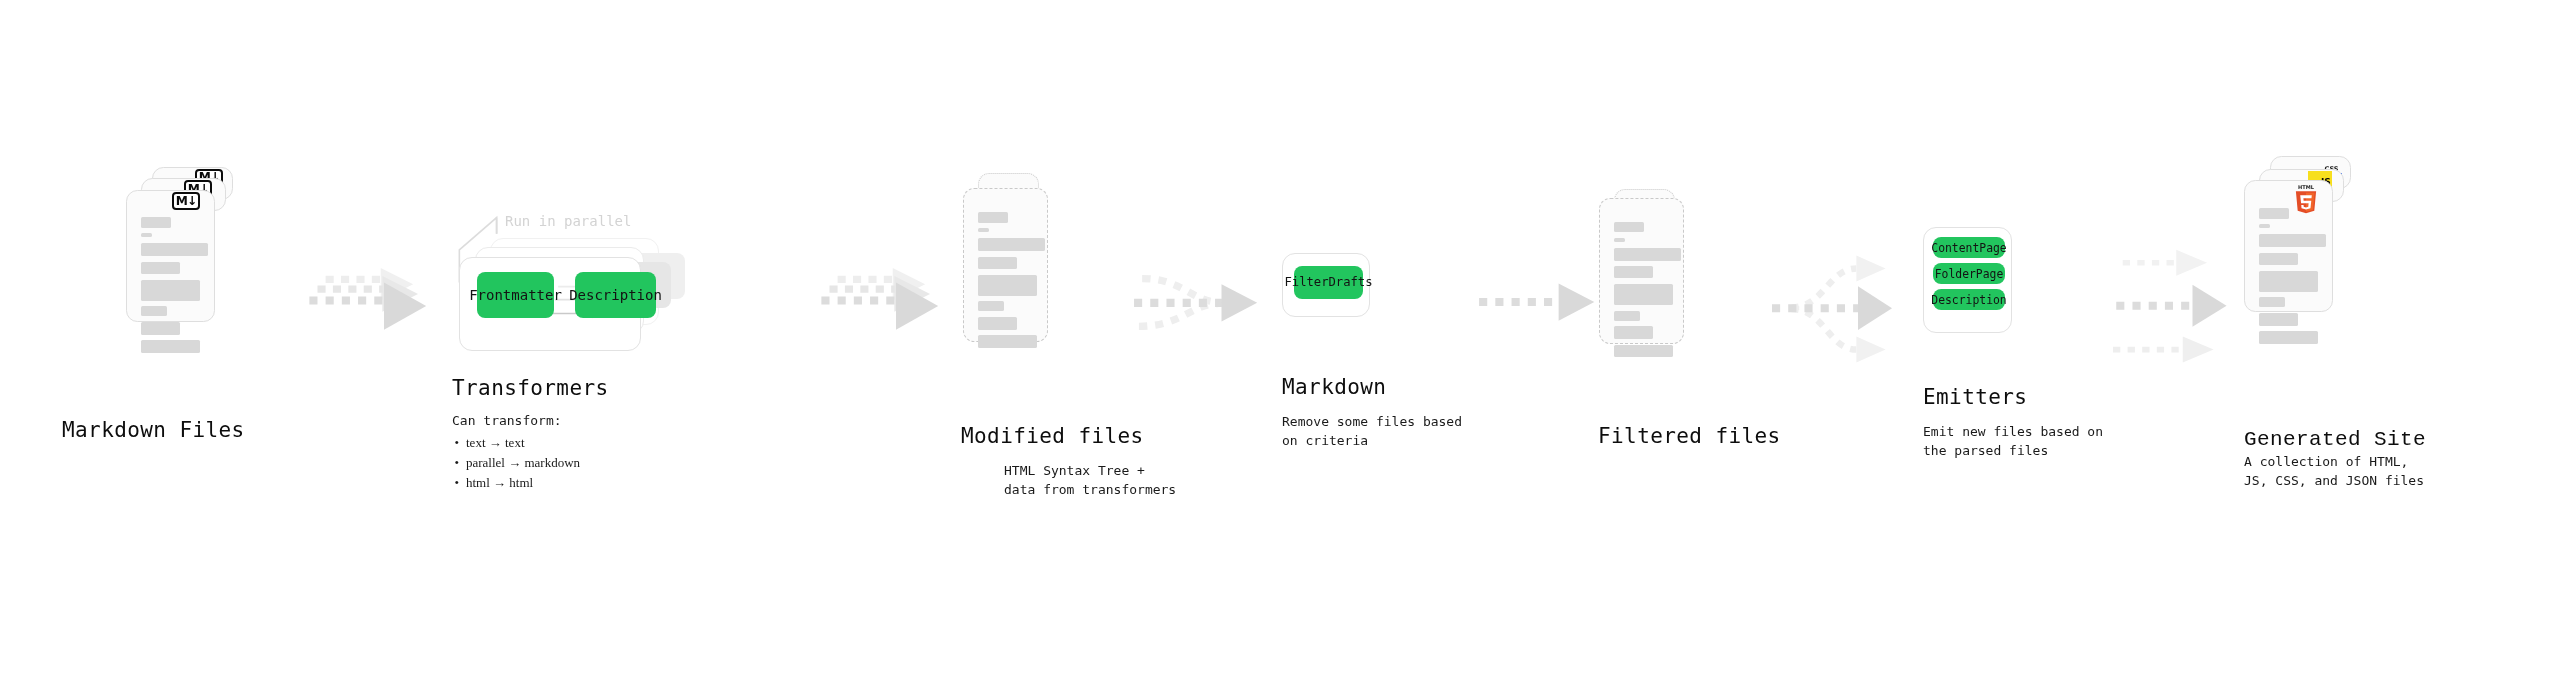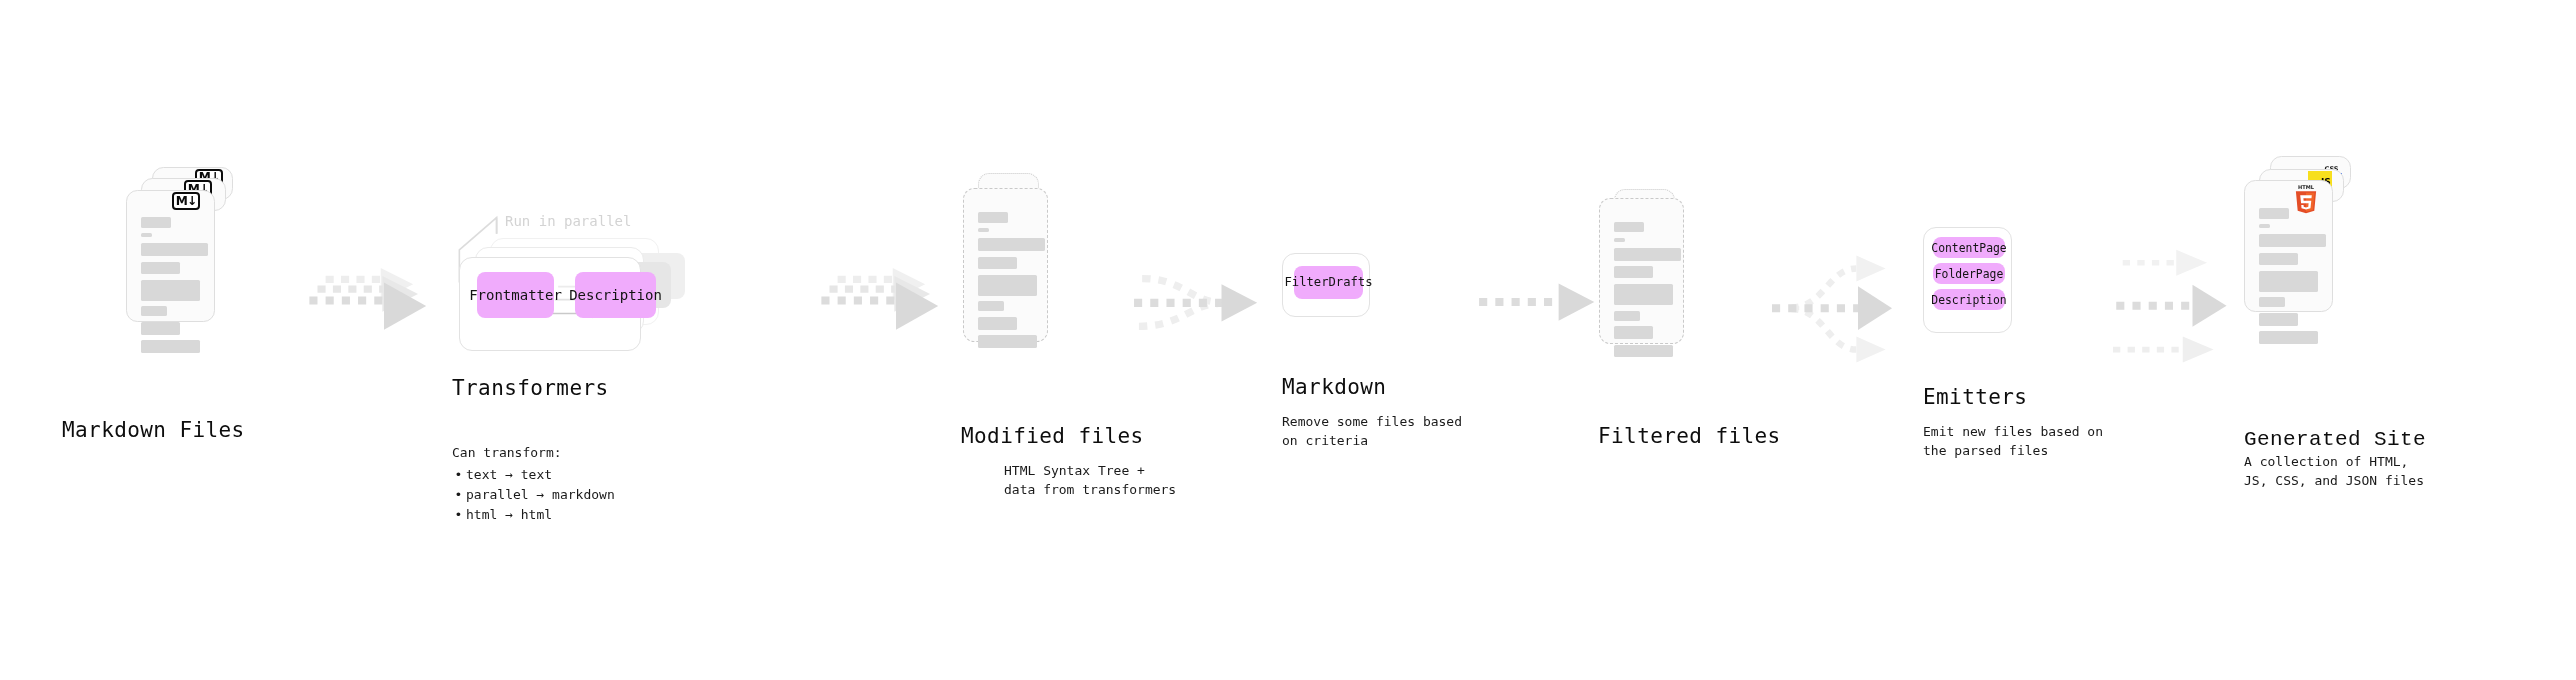--- a/index.html
+++ b/index.html
@@ -71,7 +71,7 @@
   }
   .chip{
     position:absolute;
-    background:#f0abfc;
+    background:#22c55e;
     border-radius:8.1px;
     display:flex;align-items:center;justify-content:center;
     font-size:14px;color:#131313;

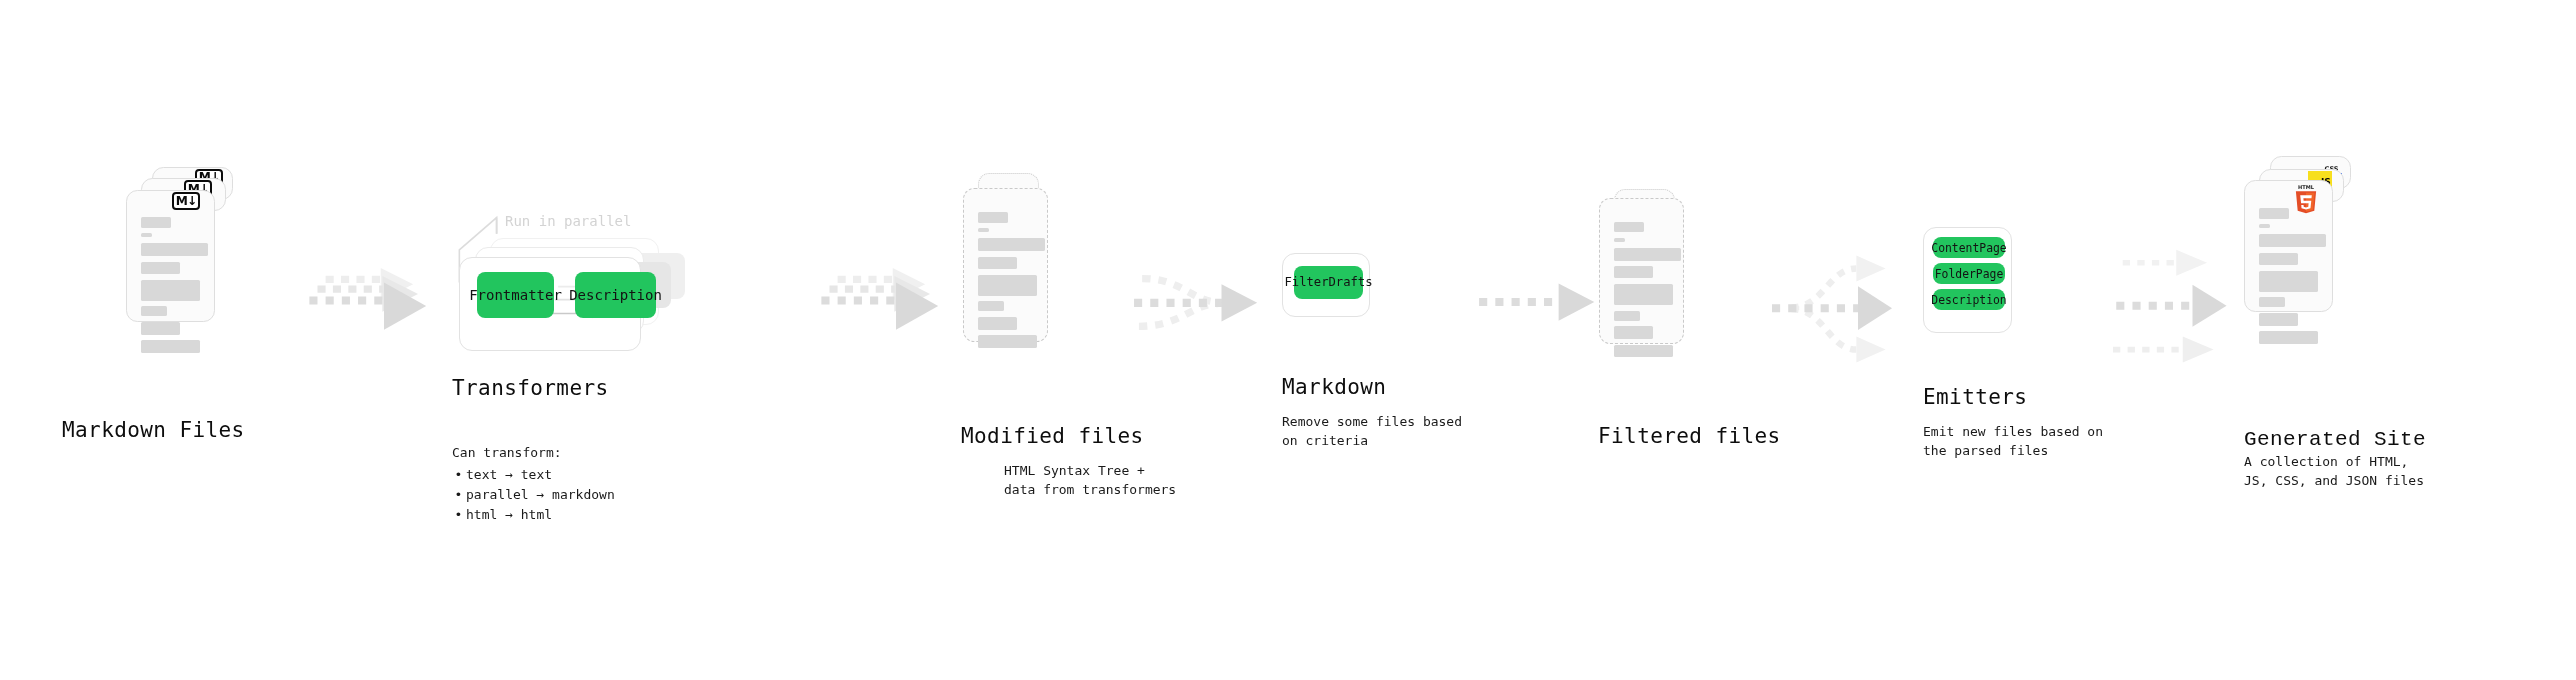--- a/index.html
+++ b/index.html
@@ -100,7 +100,7 @@
     line-height:1.55;
     color:#1a1a1a;
   }
-  .bullets .lead{margin-bottom:1.6px;margin-top:32px;}
+  .bullets .lead{margin-bottom:1.6px;}
   .bullets ul{margin:0;padding-left:14px;list-style:none;}
   .bullets li{position:relative;white-space:nowrap;}
   .bullets li::before{content:"\2022";position:absolute;left:-11.4px;top:0;}

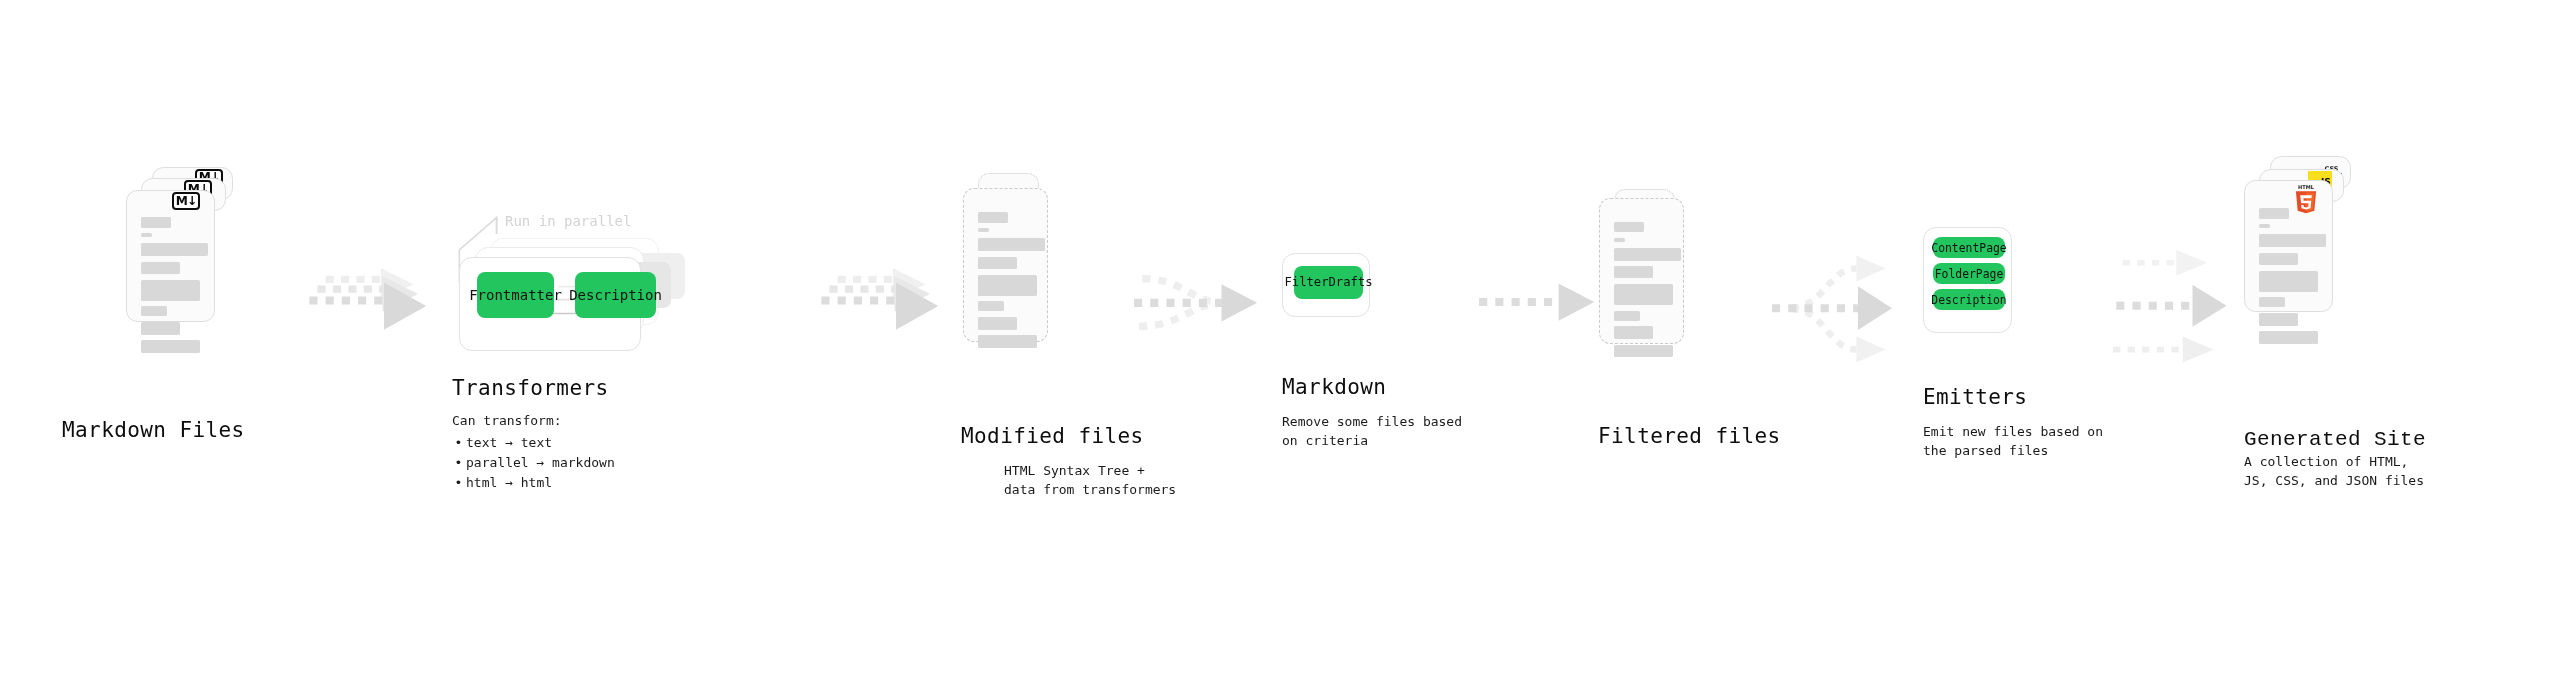--- a/index.html
+++ b/index.html
@@ -102,7 +102,7 @@
   }
   .bullets .lead{margin-bottom:1.6px;}
   .bullets ul{margin:0;padding-left:14px;list-style:none;}
-  .bullets li{position:relative;white-space:nowrap;}
+  .bullets li{position:relative;white-space:nowrap;font-family:Liberation Serif, serif;}
   .bullets li::before{content:"\2022";position:absolute;left:-11.4px;top:0;}
 
   .parallel-label{

